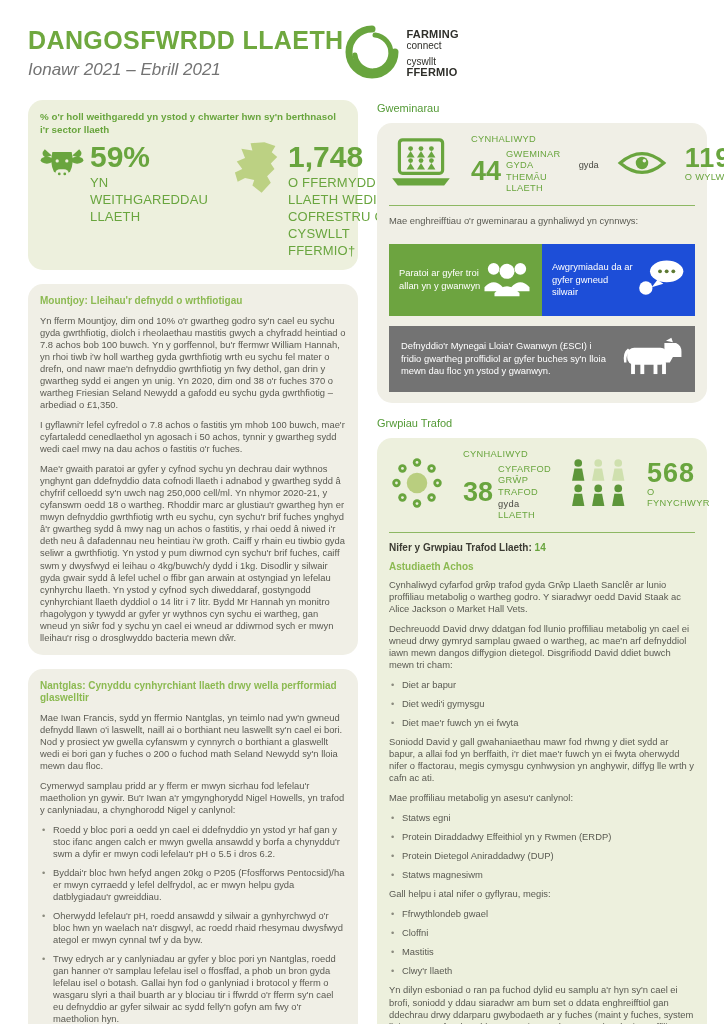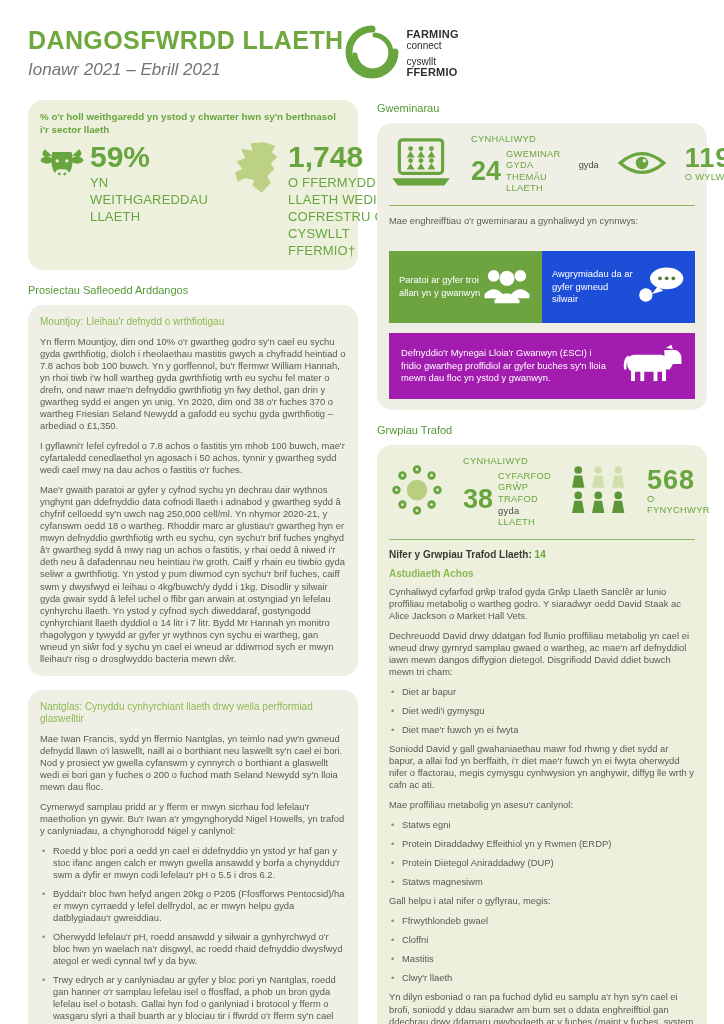--- a/index.html
+++ b/index.html
@@ -189,7 +189,7 @@
           <div>
             <div class="caps held">CYNHALIWYD</div>
             <div class="numlblrow">
-              <span class="bignum">24</span>
+              <span class="bignum">44</span>
               <span class="caps">
                 <span>GWEMINAR</span><br>
                 <span>GYDA THEMÂU</span><br>

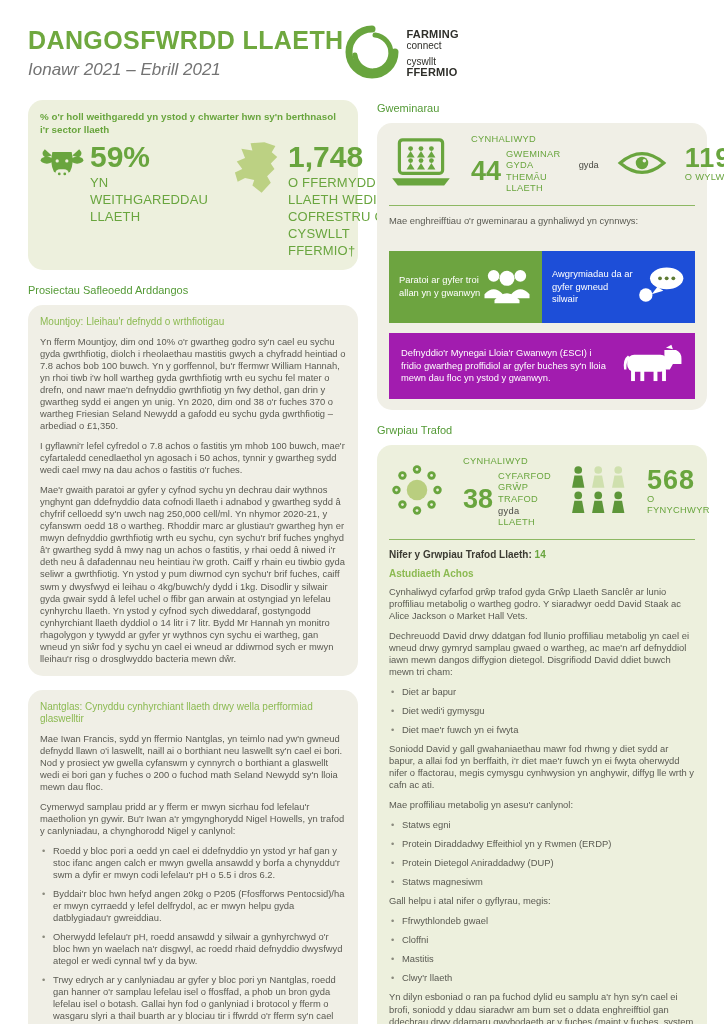--- a/index.html
+++ b/index.html
@@ -51,7 +51,7 @@
   .vwr .bignum{letter-spacing:1px;}
   .grn-hr{border:none;border-top:1px solid #8db863;margin:10px 0 9px;}
   
-  .ex-row{display:flex;margin-top:24px;}
+  .ex-row{display:flex;margin-top:17px;}
   .ex{flex:1;box-sizing:border-box;padding:10px;display:flex;justify-content:space-between;align-items:center;color:#fff;min-height:72px;}
   .ex-text{font-size:9.4px;line-height:1.35;}
   .ex1{background:#6da440;}

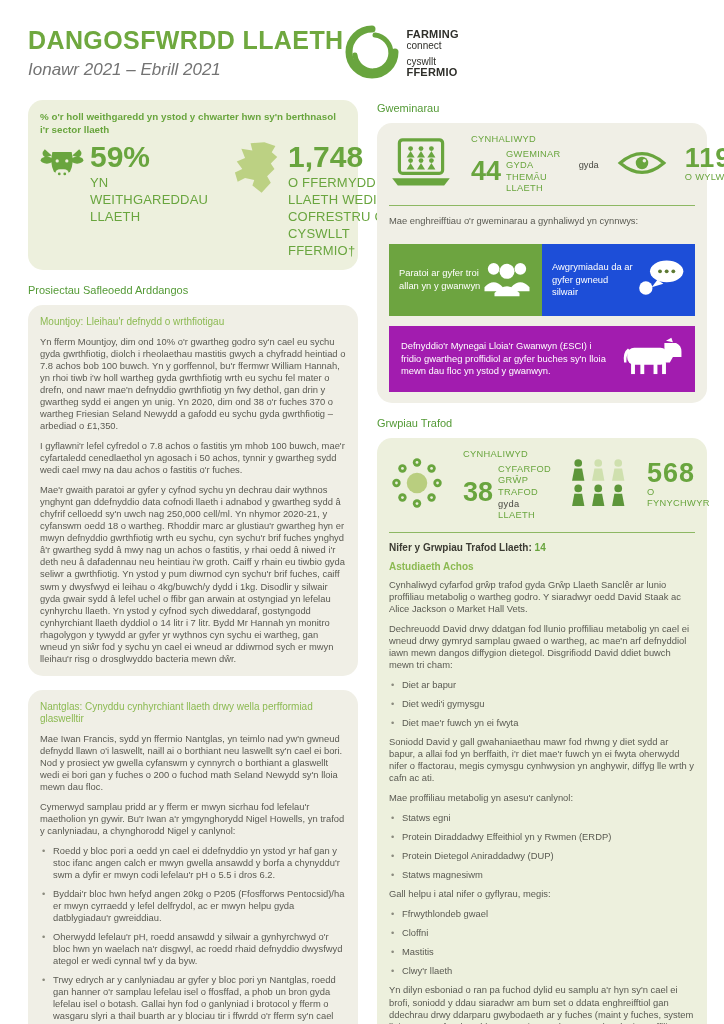--- a/index.html
+++ b/index.html
@@ -135,7 +135,6 @@
         </div>
       </div>
 
-      <div class="sec-h">Prosiectau Safleoedd Arddangos</div>
 
       <div class="box">
         <div class="box-title">Mountjoy: Lleihau'r defnydd o wrthfiotigau</div>

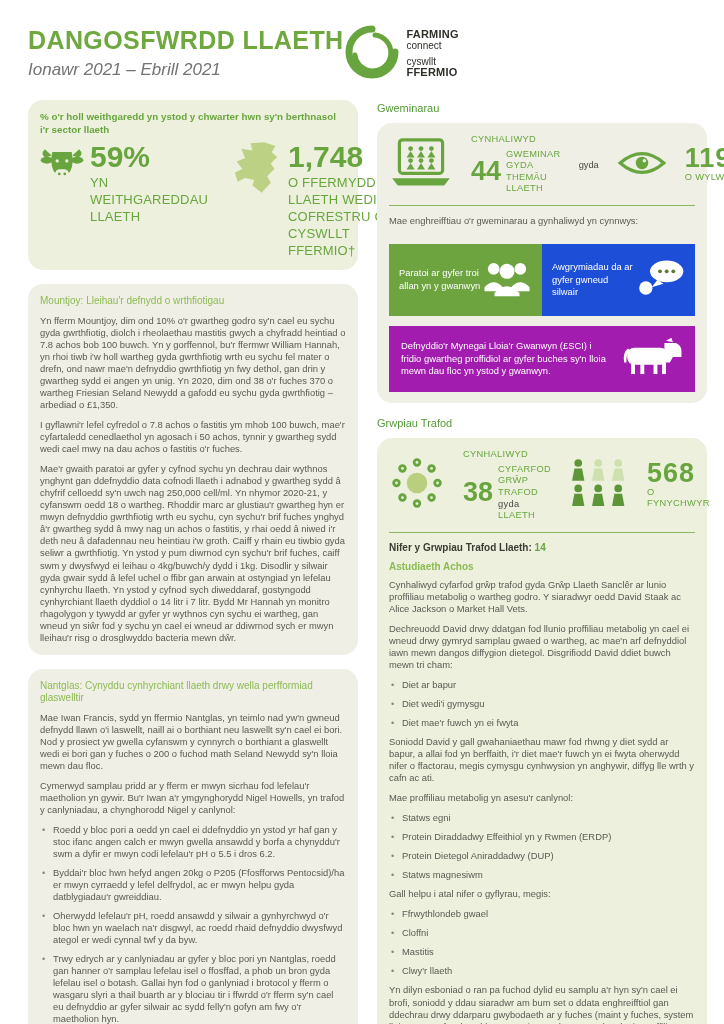--- a/index.html
+++ b/index.html
@@ -24,7 +24,7 @@
   .box{box-sizing:border-box;background:#f0efe6;padding:11px 12px;margin-bottom:14px;border-radius:15px;}
   .box-pale{background:#edf0dd;}
   .sec-h{color:#549a36;font-weight:400;font-size:11px;margin:2px 0 9px;}
-  .box-title{color:#8cba52;font-weight:400;font-size:10px;margin:0 0 7px;line-height:1.25;}
+  .box-title{color:#8cba52;font-weight:700;font-size:10px;margin:0 0 7px;line-height:1.25;}
   p{font-size:9.4px;line-height:1.28;margin:0 0 8px;}
   p:last-child{margin-bottom:0;}
   ul{margin:0;padding:0 0 0 13px;list-style:none;}

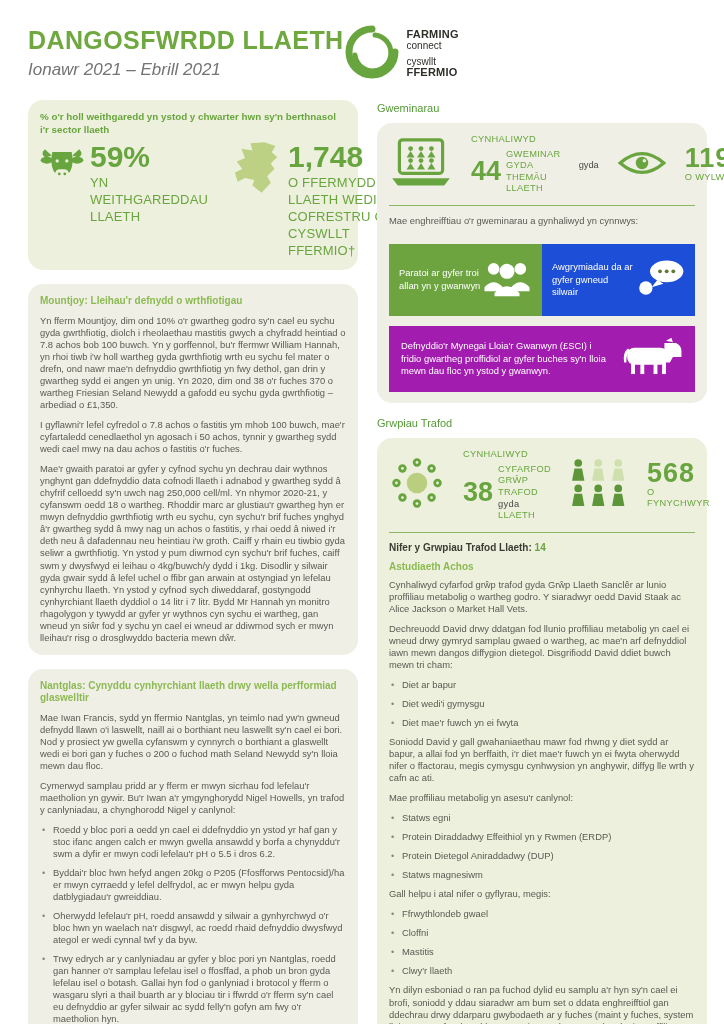--- a/index.html
+++ b/index.html
@@ -56,7 +56,7 @@
   .ex-text{font-size:9.4px;line-height:1.35;}
   .ex1{background:#6da440;}
   .ex2{background:#1d4ed8;}
-  .ex3{background:#a21caf;margin-top:10px;display:flex;align-items:center;gap:10px;box-sizing:border-box;padding:10px 12px;color:#fff;min-height:62px;}
+  .ex3{background:#737373;margin-top:10px;display:flex;align-items:center;gap:10px;box-sizing:border-box;padding:10px 12px;color:#fff;min-height:62px;}
   .ex3 .ex-text{flex:1;}
   
   .nifer{font-size:10px;margin:2px 0 8px;}

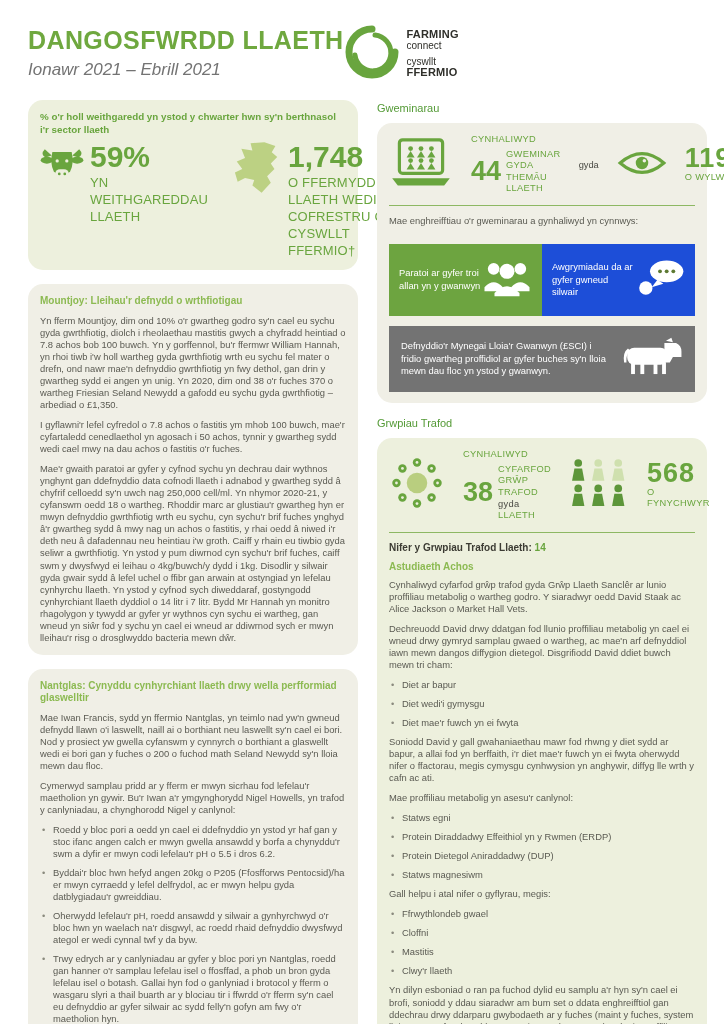--- a/index.html
+++ b/index.html
@@ -150,7 +150,7 @@
         <ul>
           <li>Roedd y bloc pori a oedd yn cael ei ddefnyddio yn ystod yr haf gan y stoc ifanc angen calch er mwyn gwella ansawdd y borfa a chynyddu'r swm a dyfir er mwyn codi lefelau'r pH o 5.5 i dros 6.2.</li>
           <li>Byddai'r bloc hwn hefyd angen 20kg o P205 (Ffosfforws Pentocsid)/ha er mwyn cyrraedd y lefel delfrydol, ac er mwyn helpu gyda datblygiadau'r gwreiddiau.</li>
-          <li>Oherwydd lefelau'r pH, roedd ansawdd y silwair a gynhyrchwyd o'r bloc hwn yn waelach na'r disgwyl, ac roedd rhaid defnyddio dwysfwyd ategol er wedi cynnal twf y da byw.</li>
+          <li>Oherwydd lefelau'r pH, roedd ansawdd y silwair a gynhyrchwyd o'r bloc hwn yn waelach na'r disgwyl, ac roedd rhaid rhesymau dwysfwyd ategol er mwyn cynnal twf y da byw.</li>
           <li>Trwy edrych ar y canlyniadau ar gyfer y bloc pori yn Nantglas, roedd gan hanner o'r samplau lefelau isel o ffosffad, a phob un bron gyda lefelau isel o botash. Gallai hyn fod o ganlyniad i brotocol y fferm o wasgaru slyri a thail buarth ar y blociau tir i ffwrdd o'r fferm sy'n cael eu defnyddio ar gyfer silwair ac sydd felly'n gofyn am fwy o'r maetholion hyn.</li>
           <li>Oherwydd cynnydd mewn achosion Pica'r llynedd, bydd samplau o laswellt ffres yn cael eu cymryd ynghyd â sampl pridd o'r un cae mae'r gwartheg yn ei bori. Bydd elfennau mwynol a hybrin yn cael eu dadansoddi er mwyn gweld pa faetholion sydd ar gael o fewn y pridd.</li>
         </ul>

